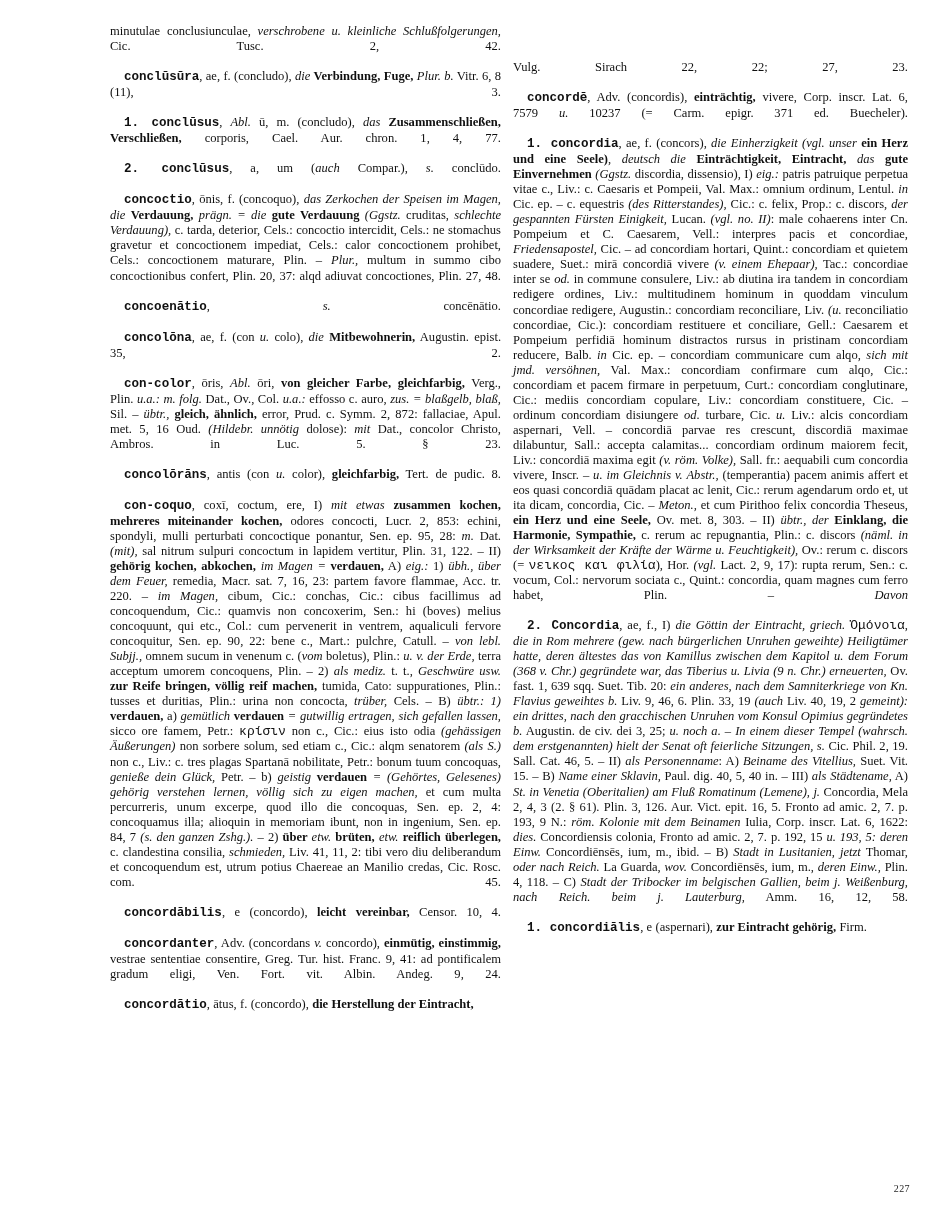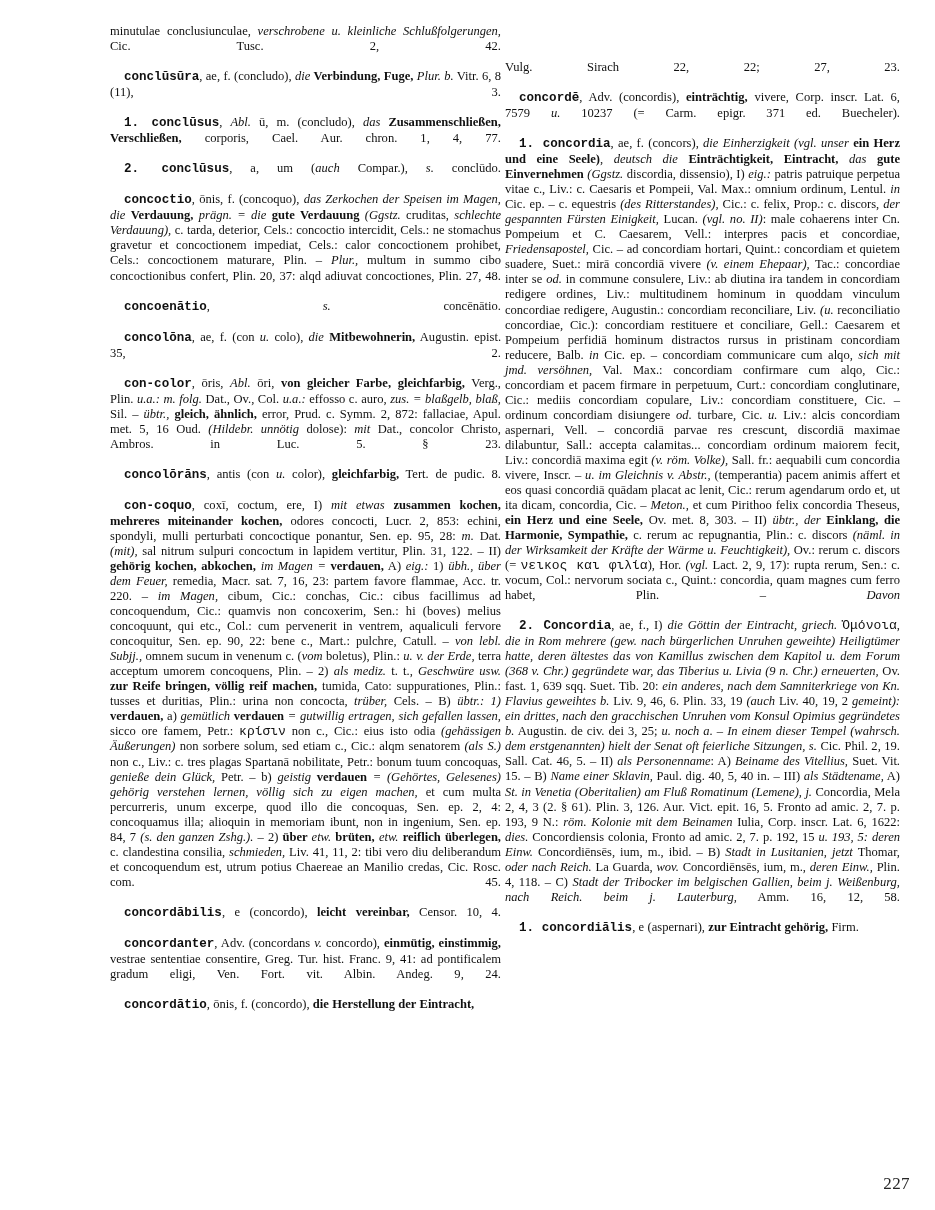--- a/index.html
+++ b/index.html
@@ -22,7 +22,7 @@
     width:800px;
     height:1140px;
     display:flex;
-    gap:4px;
+    gap:12px;
   }
   .col{
     width:391px;

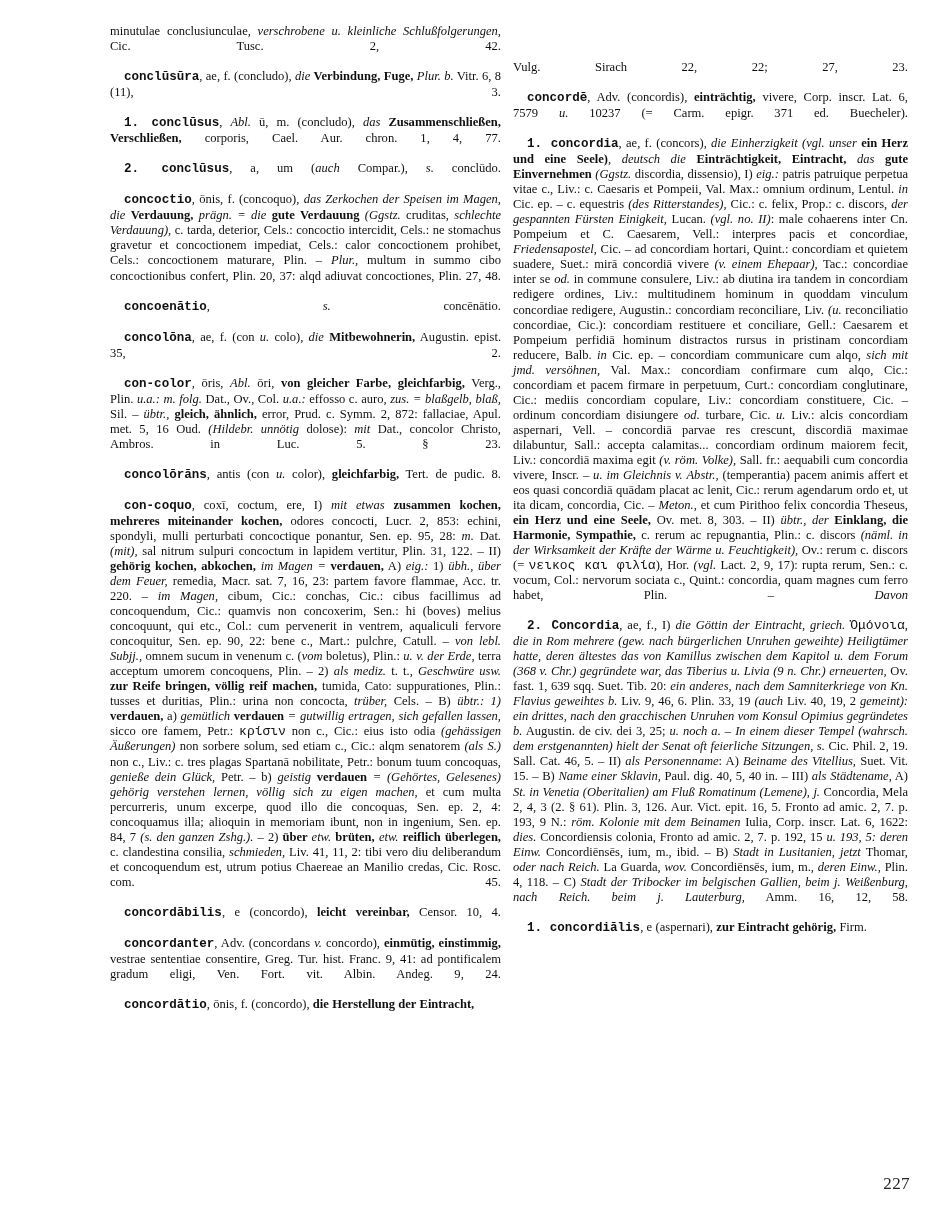--- a/index.html
+++ b/index.html
@@ -79,7 +79,7 @@
         <p class="entry"><b>con-coquo</b><span>, coxī, coctum, ere, I) </span><i>mit etwas </i><span class="bi">zusammen kochen, mehreres miteinander kochen,</span><span> odores concocti, Lucr. 2, 853: echini, spondyli, mulli perturbati concoctique ponantur, Sen. ep. 95, 28: </span><i>m.</i><span> Dat. </span><i>(mit),</i><span> sal nitrum sulpuri concoctum in lapidem vertitur, Plin. 31, 122. – II) </span><span class="bi">gehörig kochen, abkochen,</span><span> </span><i>im Magen = </i><span class="bi">verdauen,</span><span> A) </span><i>eig.:</i><span> 1) </span><i>übh., über dem Feuer,</i><span> remedia, Macr. sat. 7, 16, 23: partem favore flammae, Acc. tr. 220. – </span><i>im Magen,</i><span> cibum, Cic.: conchas, Cic.: cibus facillimus ad concoquendum, Cic.: quamvis non concoxerim, Sen.: hi (boves) melius concoquunt, qui etc., Col.: cum pervenerit in ventrem, aqualiculi fervore concoquitur, Sen. ep. 90, 22: bene c., Mart.: pulchre, Catull. – </span><i>von lebl. Subjj.,</i><span> omnem sucum in venenum c. (</span><i>vom</i><span> boletus), Plin.: </span><i>u. v. der Erde,</i><span> terra acceptum umorem concoquens, Plin. – 2) </span><i>als mediz.</i><span> t. t., </span><i>Geschwüre usw. </i><span class="bi">zur Reife bringen, völlig reif machen,</span><span> tumida, Cato: suppurationes, Plin.: tusses et duritias, Plin.: urina non concocta, </span><i>trüber,</i><span> Cels. – B) </span><i>übtr.:</i><span> </span><i>1)</i><span> </span><span class="bi">verdauen,</span><span> a) </span><i>gemütlich </i><span class="bi">verdauen</span><span> </span><i>= gutwillig ertragen, sich gefallen lassen,</i><span> sicco ore famem, Petr.: </span><span class="gk">κρίσιν</span><span> non c., Cic.: eius isto odia </span><i>(gehässigen Äußerungen)</i><span> non sorbere solum, sed etiam c., Cic.: alqm senatorem </span><i>(als S.)</i><span> non c., Liv.: c. tres plagas Spartanā nobilitate, Petr.: bonum tuum concoquas, </span><i>genieße dein Glück,</i><span> Petr. – b) </span><i>geistig </i><span class="bi">verdauen</span><span> </span><i>= (Gehörtes, Gelesenes) gehörig verstehen lernen, völlig sich zu eigen machen,</i><span> et cum multa percurreris, unum excerpe, quod illo die concoquas, Sen. ep. 2, 4: concoquamus illa; alioquin in memoriam ibunt, non in ingenium, Sen. ep. 84, 7 </span><i>(s. den ganzen Zshg.).</i><span> – 2) </span><span class="bi">über </span><i>etw. </i><span class="bi">brüten,</span><span> </span><i>etw. </i><span class="bi">reiflich überlegen,</span><span> c. clandestina consilia, </span><i>schmieden,</i><span> Liv. 41, 11, 2: tibi vero diu deliberandum et concoquendum est, utrum potius Chaereae an Manilio credas, Cic. Rosc. com. 45.</span></p>
         <p class="entry"><b>concordābilis</b><span>, e (concordo), </span><span class="bi">leicht vereinbar,</span><span> Censor. 10, 4.</span></p>
         <p class="entry"><b>concordanter</b><span>, Adv. (concordans </span><i>v.</i><span> concordo), </span><span class="bi">einmütig, einstimmig,</span><span> vestrae sententiae consentire, Greg. Tur. hist. Franc. 9, 41: ad pontificalem gradum eligi, Ven. Fort. vit. Albin. Andeg. 9, 24.</span></p>
-        <p class="entry lastpara"><b>concordātio</b><span>, ōnis, f. (concordo), </span><span class="bi">die Herstellung der Eintracht,</span></p>
+        <p class="entry lastpara"><b>concordātio</b><span>, ātus, f. (concordo), </span><span class="bi">die Herstellung der Eintracht,</span></p>
       </div>
     <div class="col right">
         <p class="entry cont"><span>Vulg. Sirach 22, 22; 27, 23.</span></p>

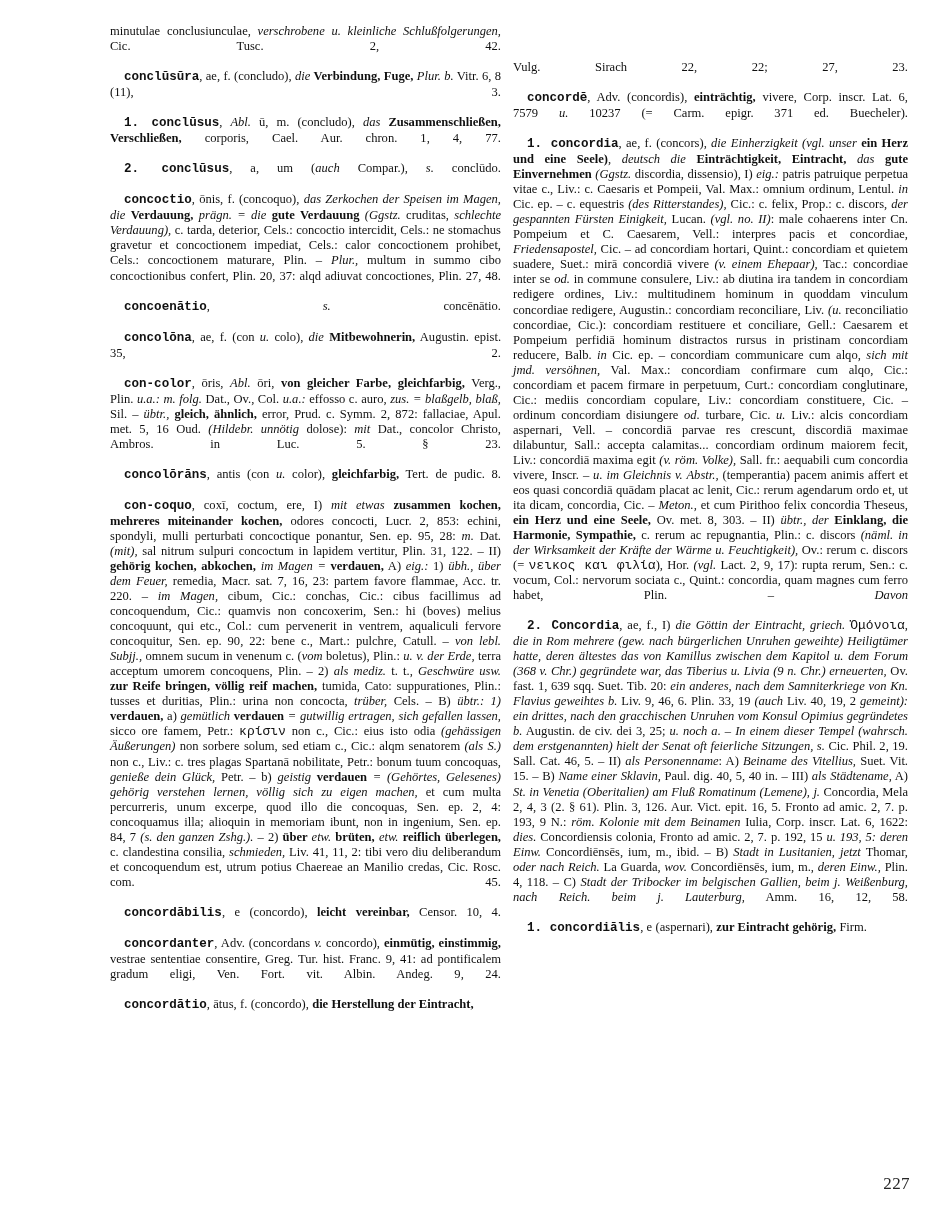--- a/index.html
+++ b/index.html
@@ -55,7 +55,7 @@
     position:absolute;
     right:25px;
     bottom:16px;
-    font-size:17px;
+    font-size:10px;
     letter-spacing:0.4px;
     color:#262626;
   }

